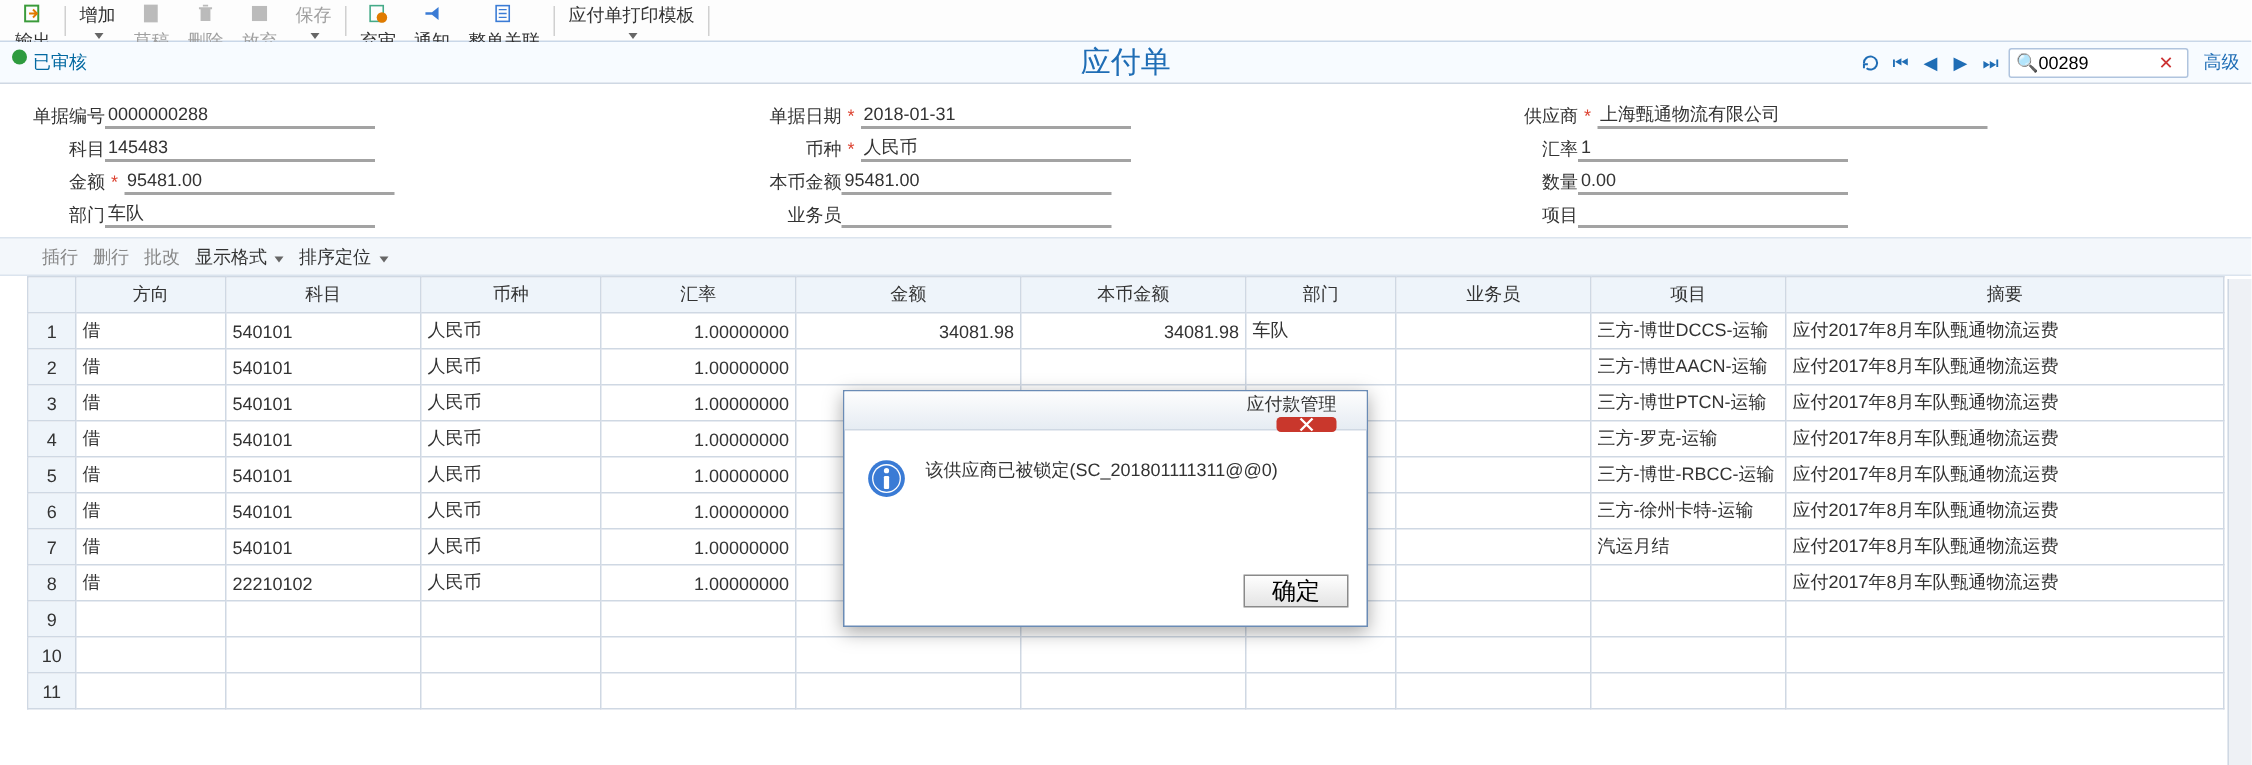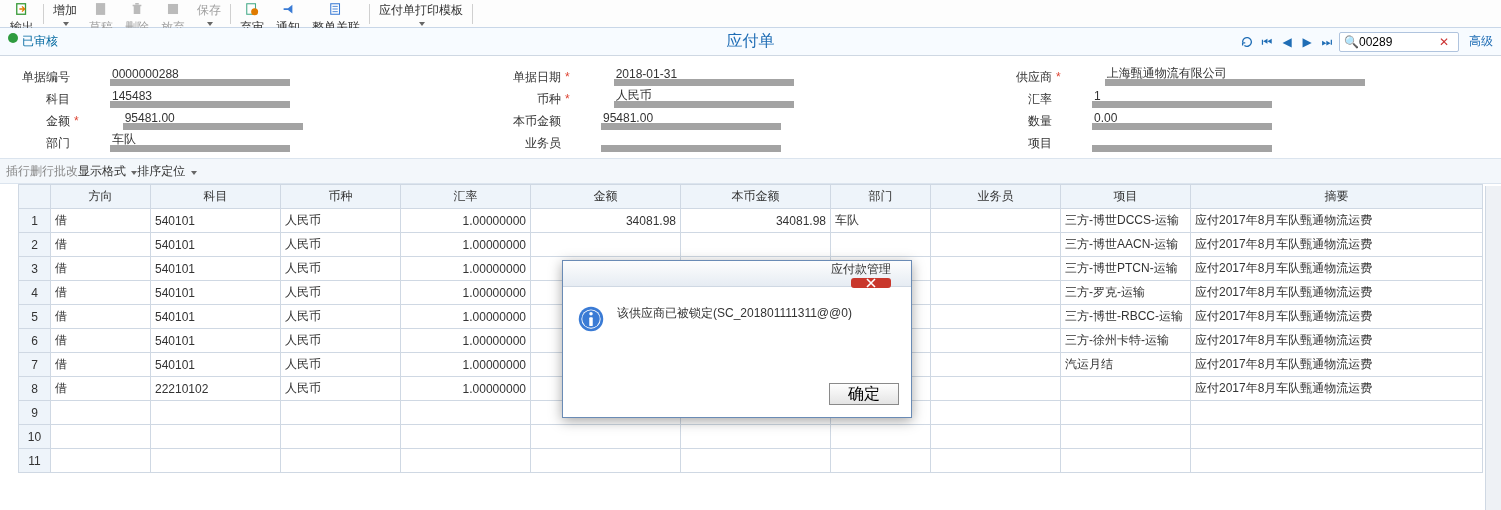--- a/index.html
+++ b/index.html
@@ -18,7 +18,7 @@
   .status-row { height: 28px; display:flex; align-items:center; padding:0 8px; border-bottom:1px solid #cfd8e3; position:relative; background:#f7fbff; }
   .status-badge { display:flex; align-items:flex-start; gap:4px; color:#0369a1; font-size:12px; }
   .status-dot { width:10px; height:10px; border-radius:50%; background:#2e9b3f; }
-  .doc-title { position:absolute; left:50%; transform:translateX(-50%); color:#1f6db5; font-size:16px; font-weight:500;text-align:right; }
+  .doc-title { position:absolute; left:50%; transform:translateX(-50%); color:#1f6db5; font-size:20px; font-weight:500;text-align:right; }
   .nav-right { margin-left:auto; display:flex; align-items:center; gap:4px; }
   .nav-icon { width:16px; height:16px; cursor:pointer; display:flex; align-items:center; justify-content:center; color:#1f6db5; }
   .search-box { display:flex; align-items:center; border:1px solid #b0c4de; border-radius:2px; height:20px; padding:0 4px; background:#fff; width:120px; }

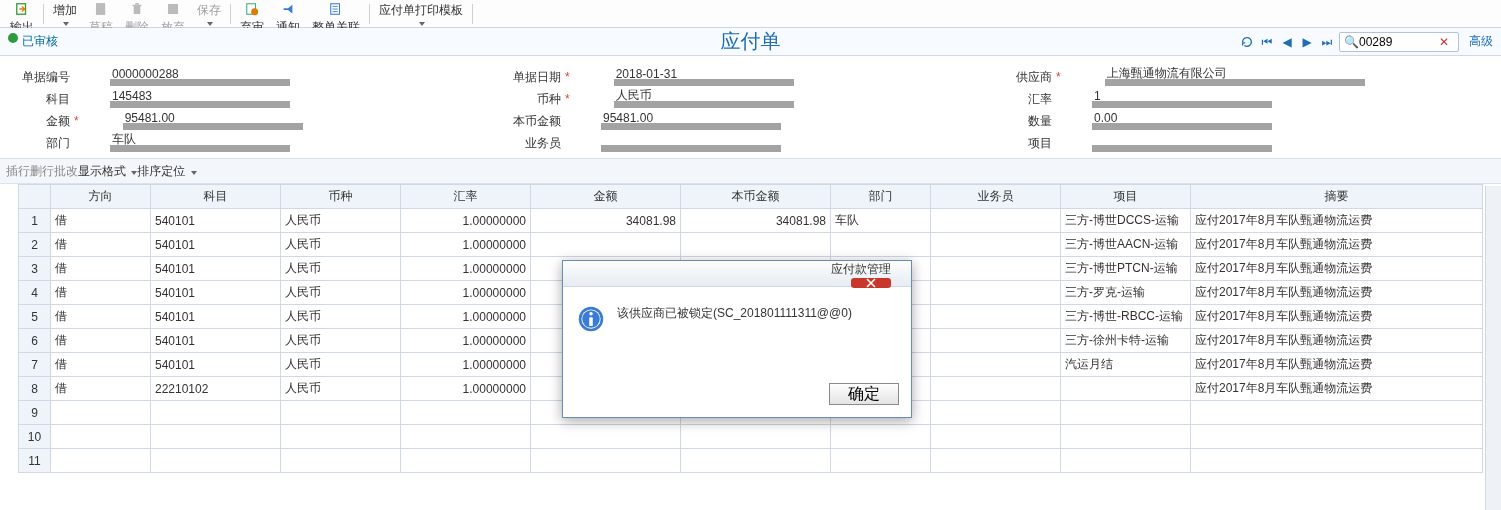--- a/index.html
+++ b/index.html
@@ -31,7 +31,7 @@
   .form-col { flex:1; display:flex; align-items:center; height:22px; }
   .form-label { width:56px; text-align:right; color:#333; }
   .req { color:#d43; margin:0 4px; }
-  .form-val { border-bottom:7px solid #a3a3a3; flex:0 0 auto; min-width:180px; padding:0 2px; height:18px; display:flex; align-items:center;margin-left:40px; }
+  .form-val { border-bottom:2px solid #a3a3a3; flex:0 0 auto; min-width:180px; padding:0 2px; height:18px; display:flex; align-items:center; }
   .form-val.wide { min-width:260px; }
   
   

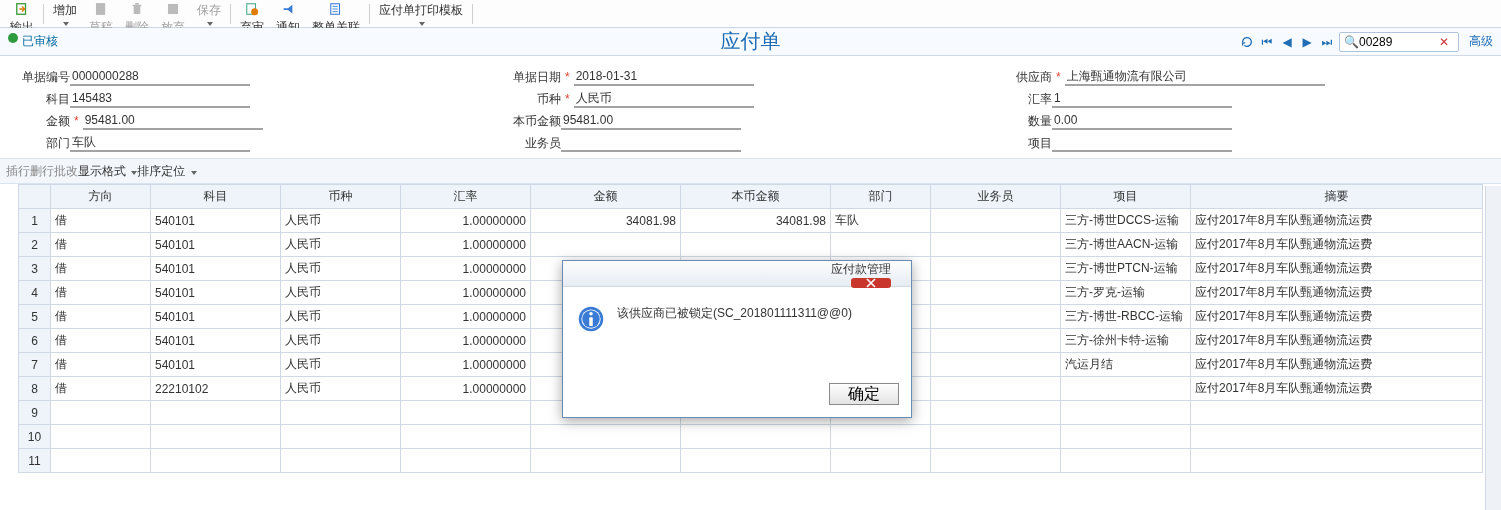--- a/index.html
+++ b/index.html
@@ -35,7 +35,7 @@
   .form-val.wide { min-width:260px; }
   
   
-  .tbl-tb { height:26px; display:flex; align-items:center; padding:0 6px; gap:0; background:#f3f7fb; border-top:1px solid #dbe4ee; border-bottom:1px solid #dbe4ee; color:#888; }
+  .tbl-tb { height:26px; display:flex; align-items:center; padding:0 28px; gap:10px; background:#f3f7fb; border-top:1px solid #dbe4ee; border-bottom:1px solid #dbe4ee; color:#888; }
   .tbl-tb .lnk { cursor:pointer; }
   .tbl-tb .active { color:#333; }
   

